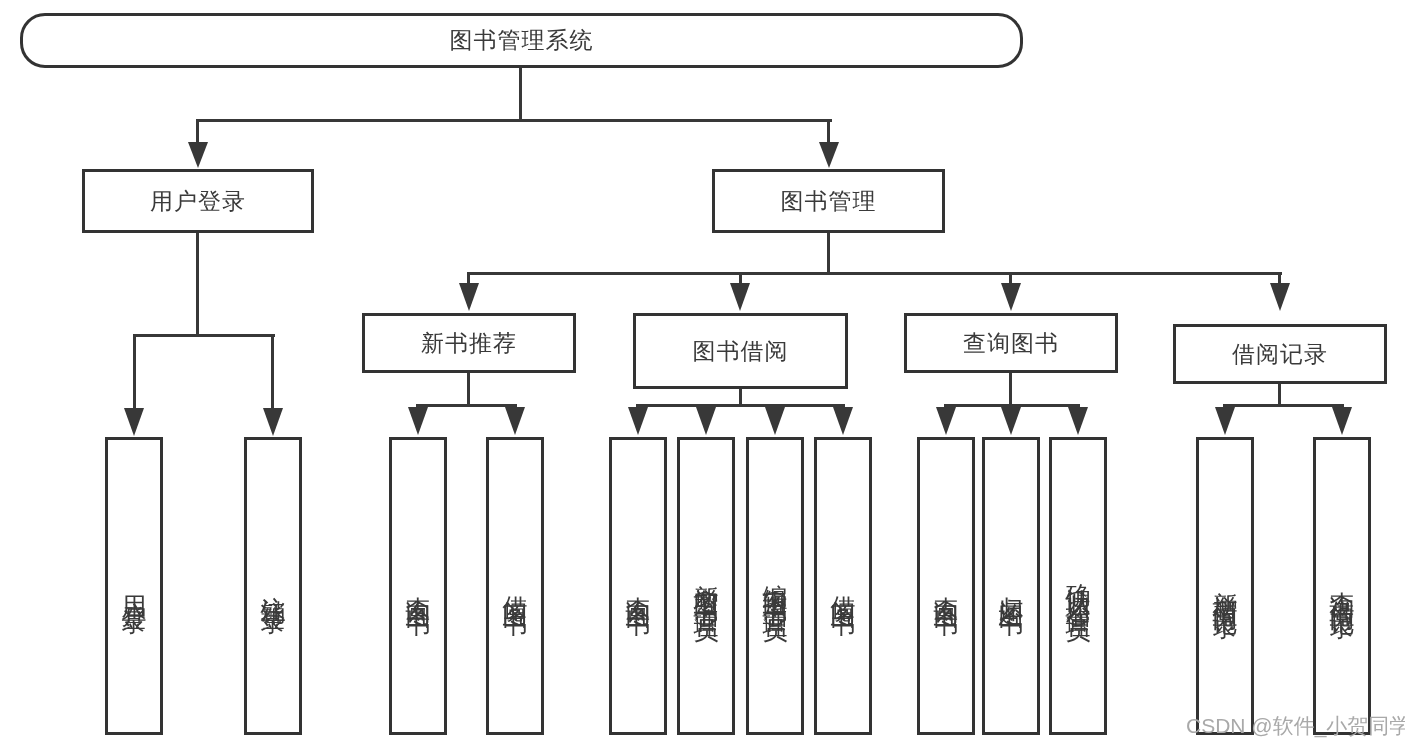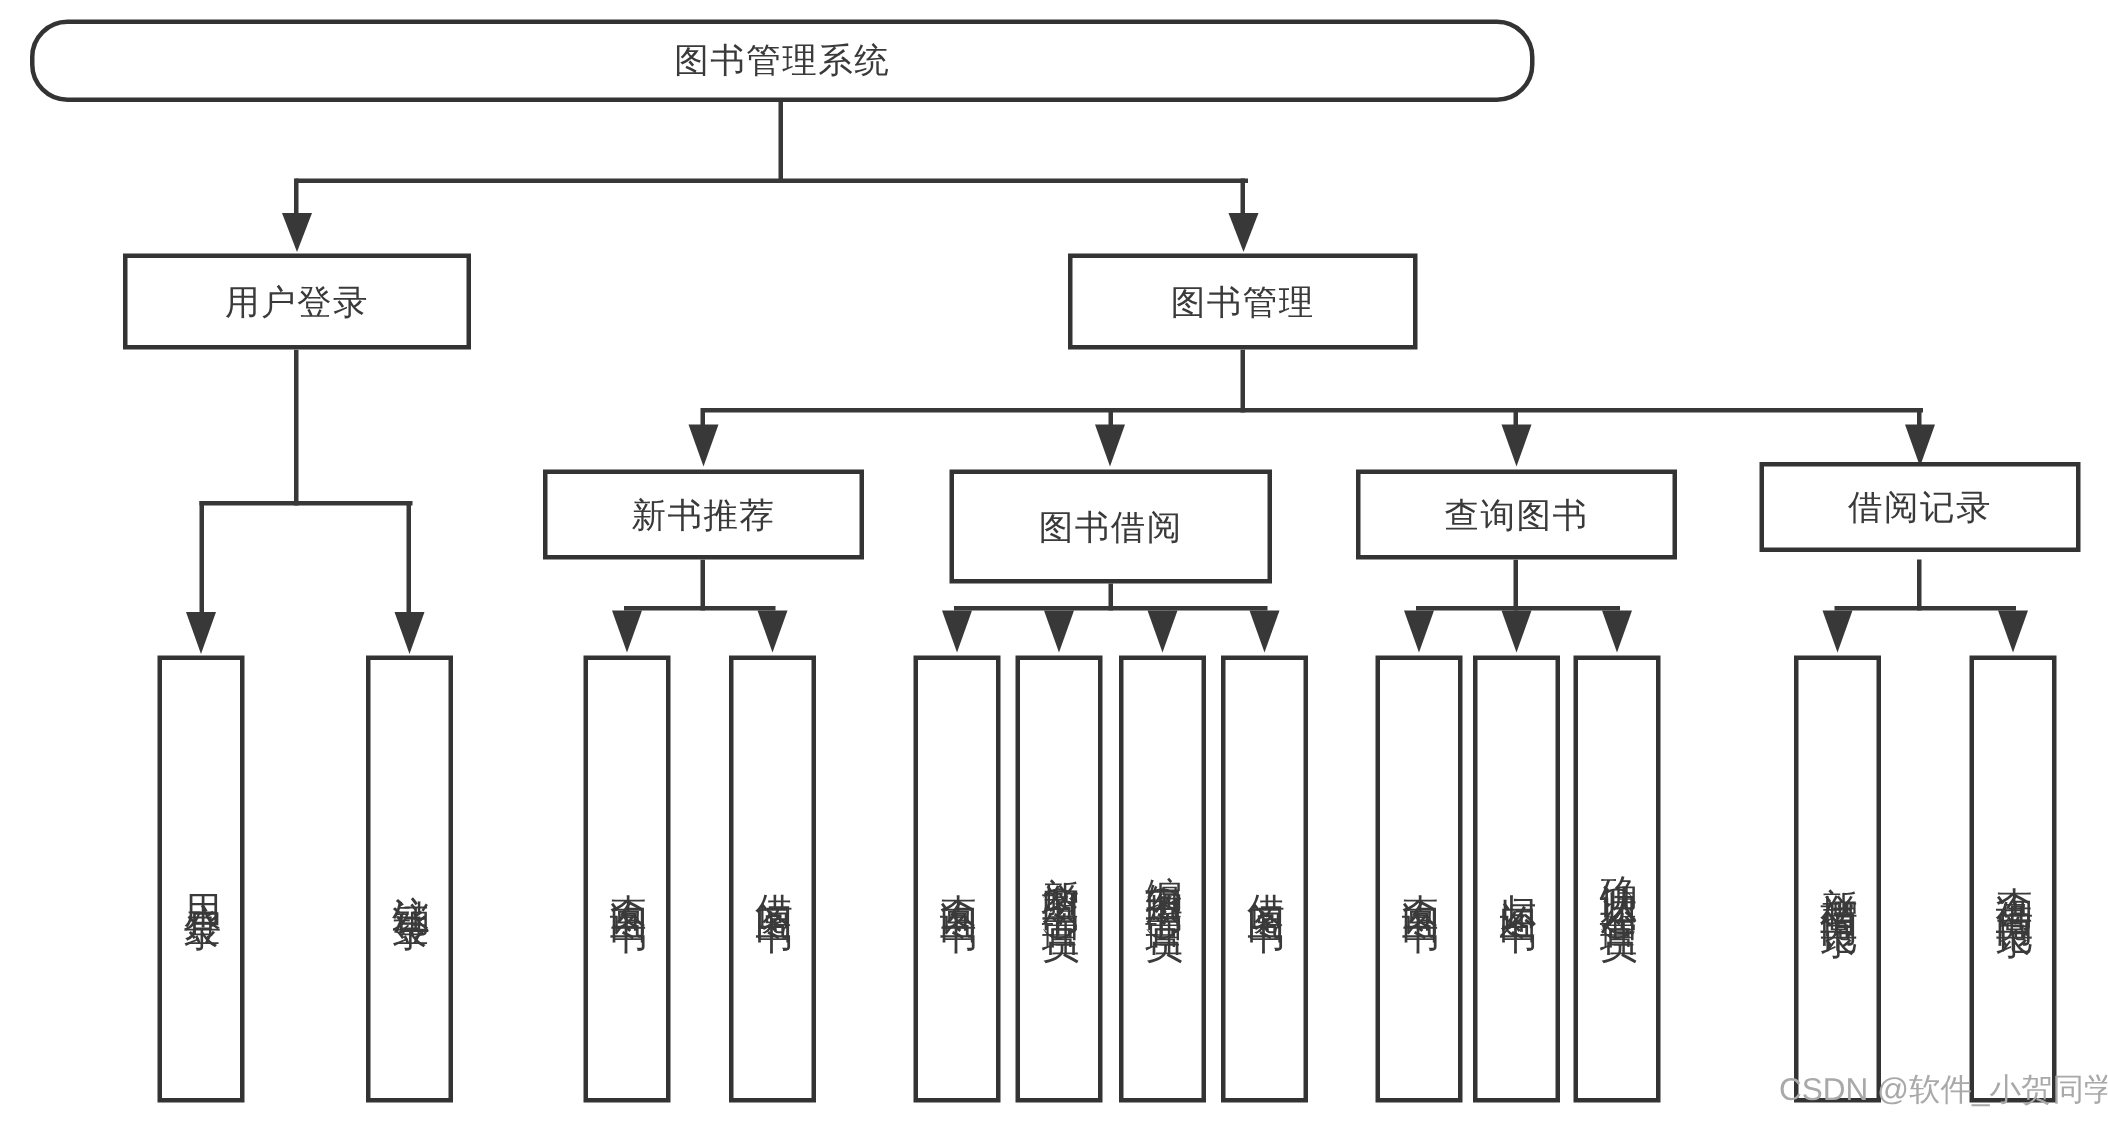--- a/index.html
+++ b/index.html
@@ -109,7 +109,7 @@
   <div class="box" style="left:904px; top:313px; width:214px; height:60px;">
     <span class="hlabel">查询图书</span>
   </div>
-  <div class="box" style="left:1173px; top:308px; width:214px; height:60px;">
+  <div class="box" style="left:1173px; top:324px; width:214px; height:60px;">
     <span class="hlabel">借阅记录</span>
   </div>
 

